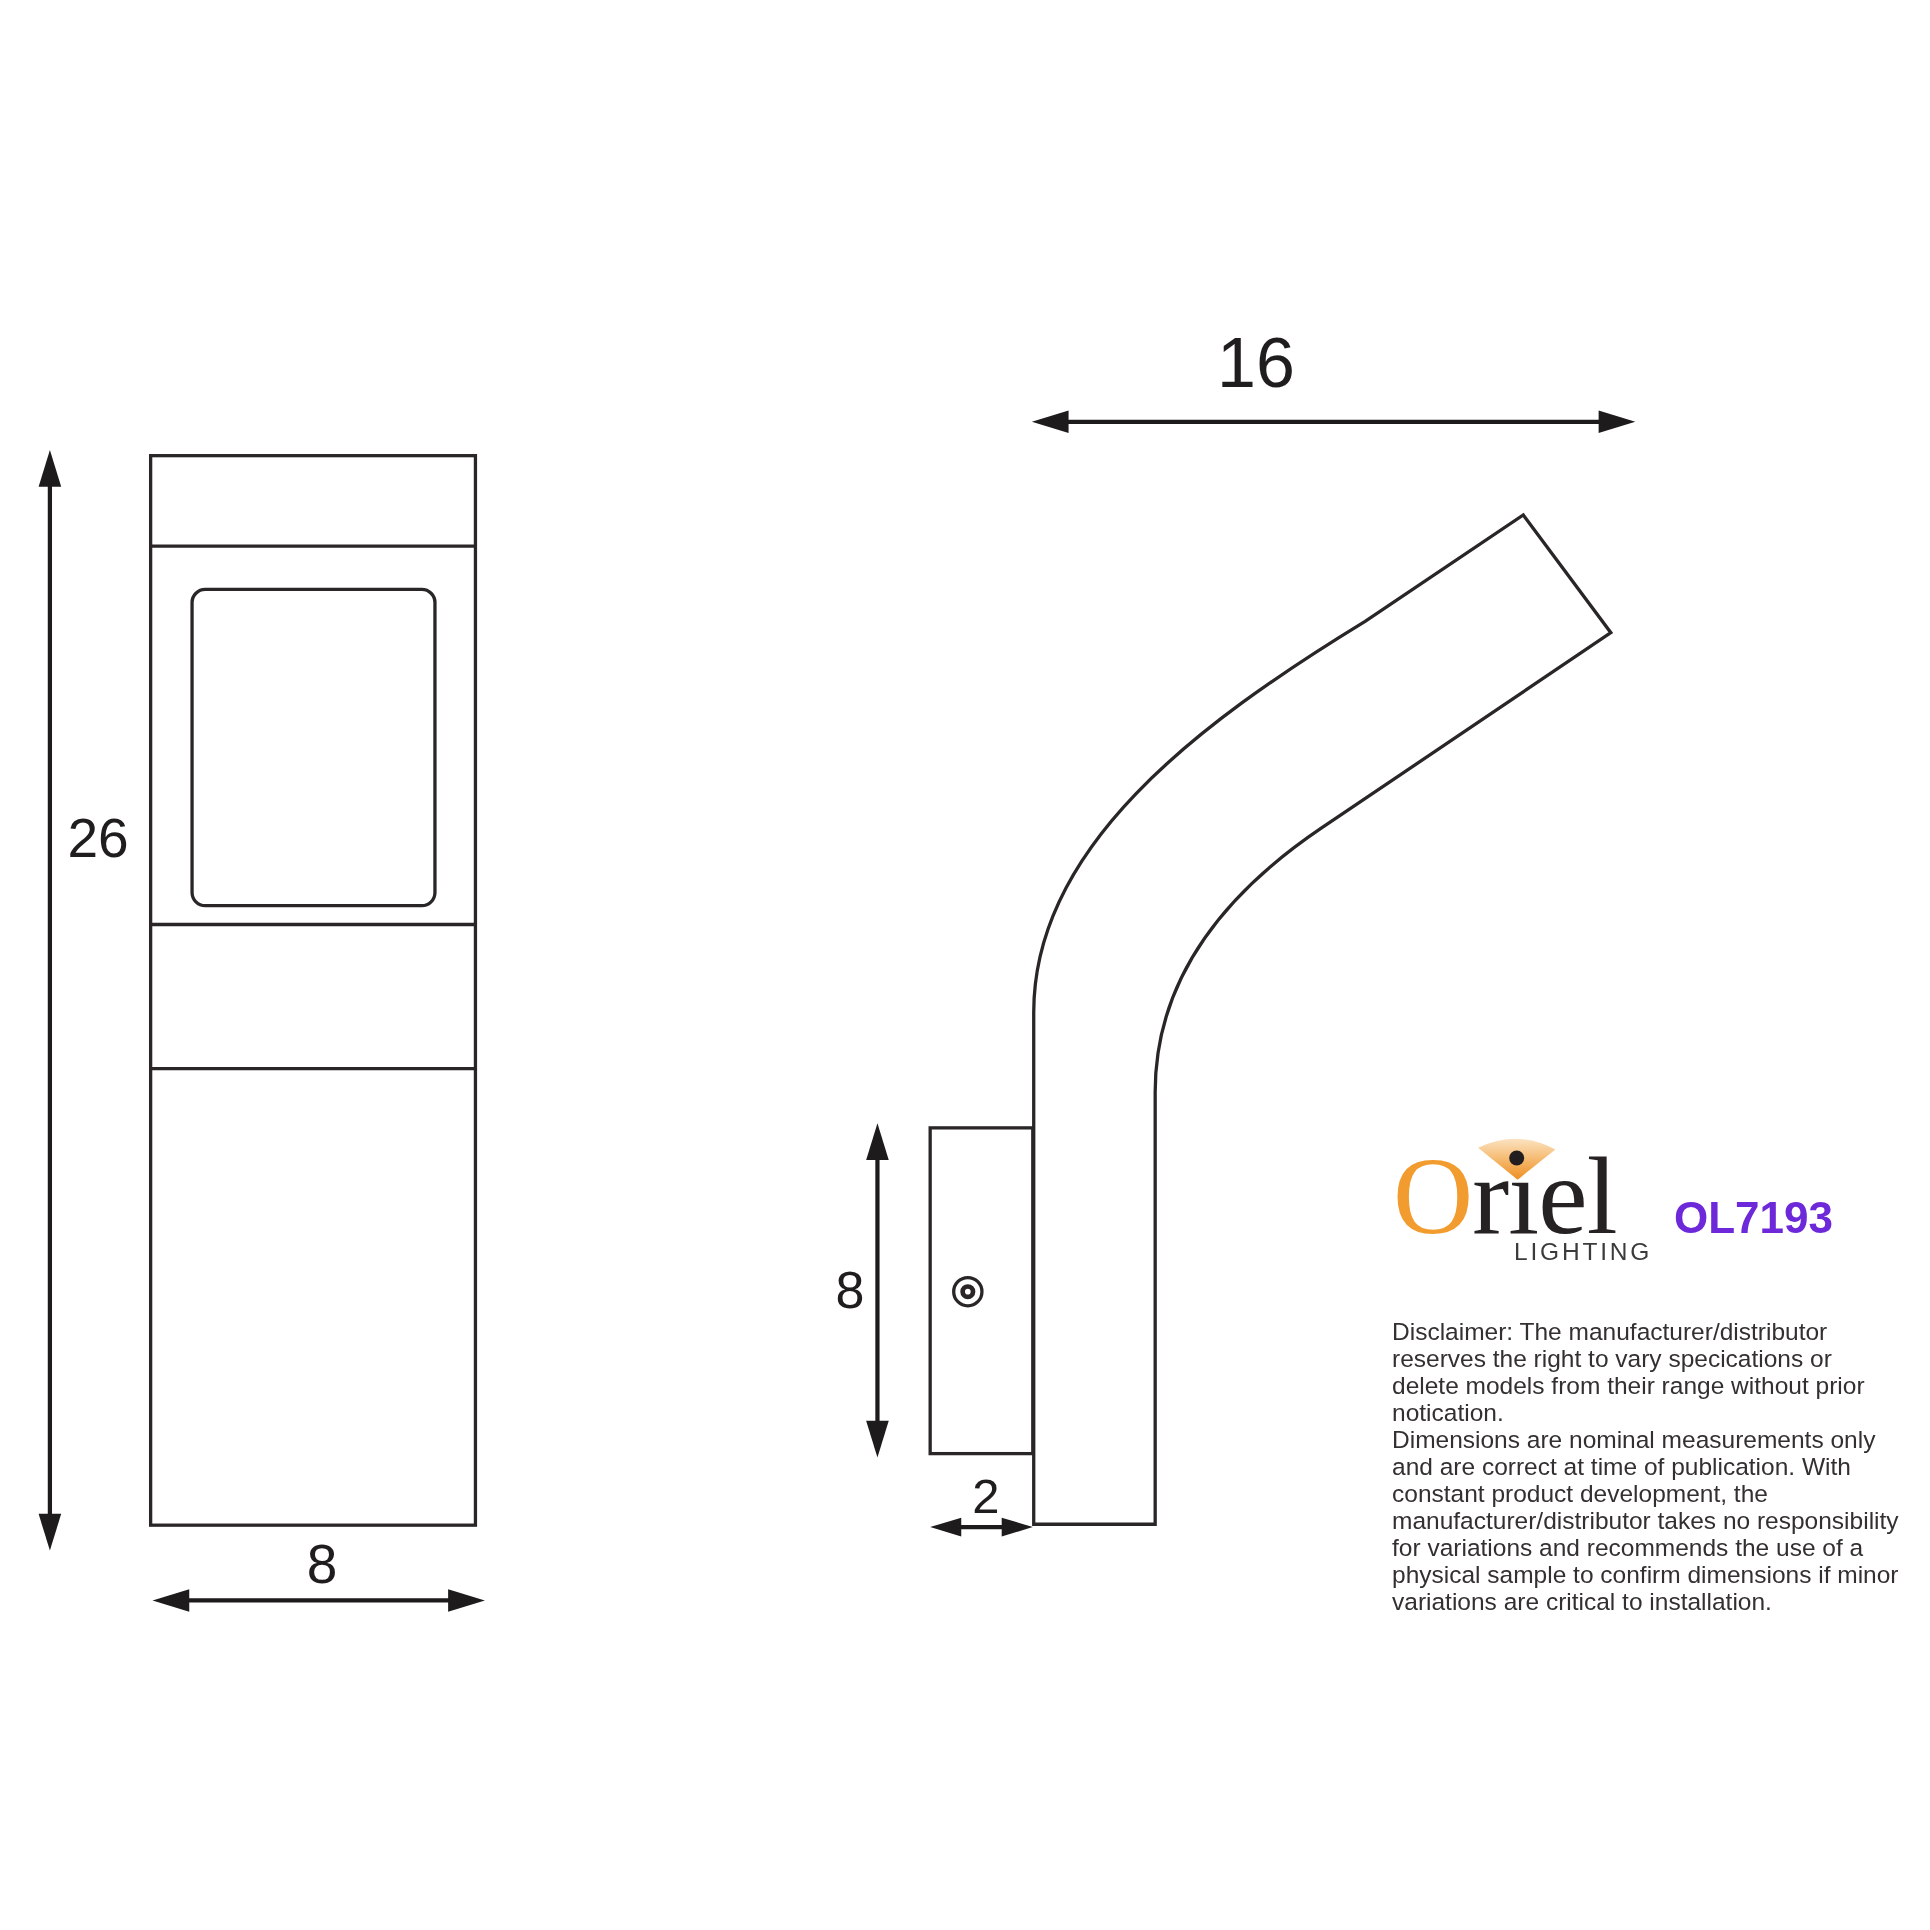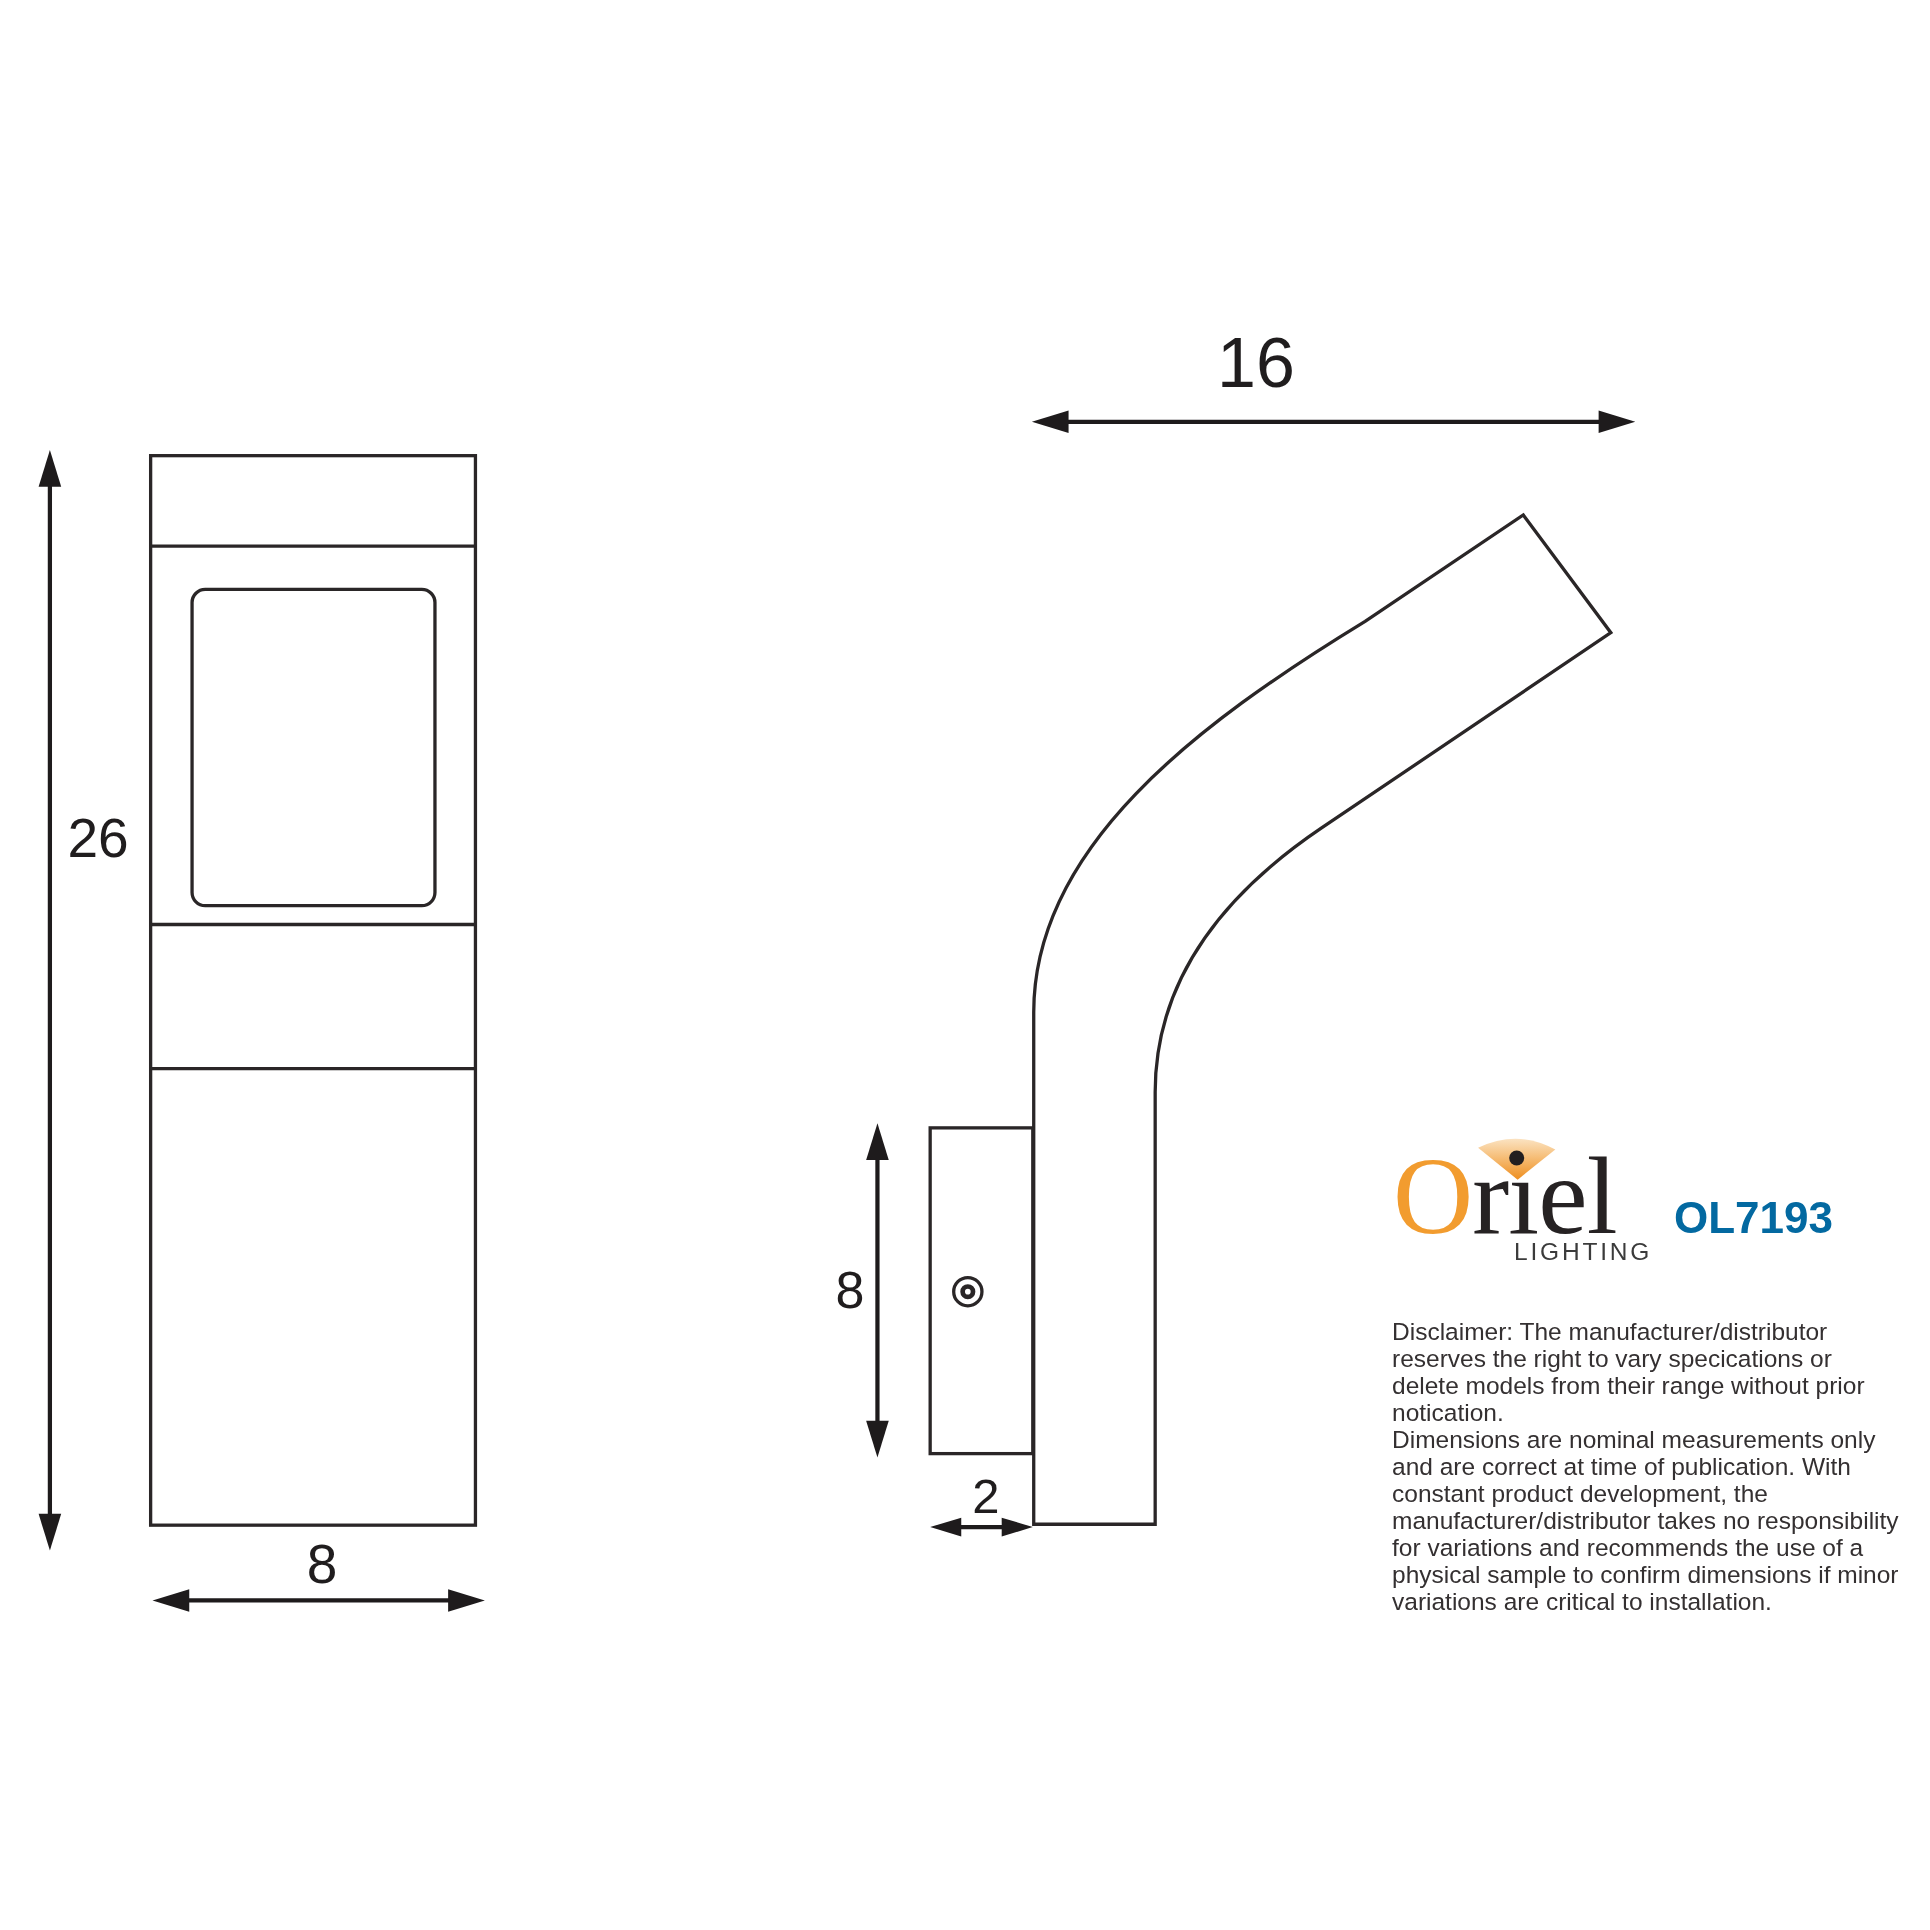--- a/index.html
+++ b/index.html
@@ -42,7 +42,7 @@
   .model-code{
     position:absolute;left:1674px;top:1193px;
     font-size:44px;line-height:49px;font-weight:bold;
-    color:#0369a1;white-space:nowrap;
+    color:#6d28d9;white-space:nowrap;
     font-family:"Liberation Sans", sans-serif;
   }
   .disclaimer{

